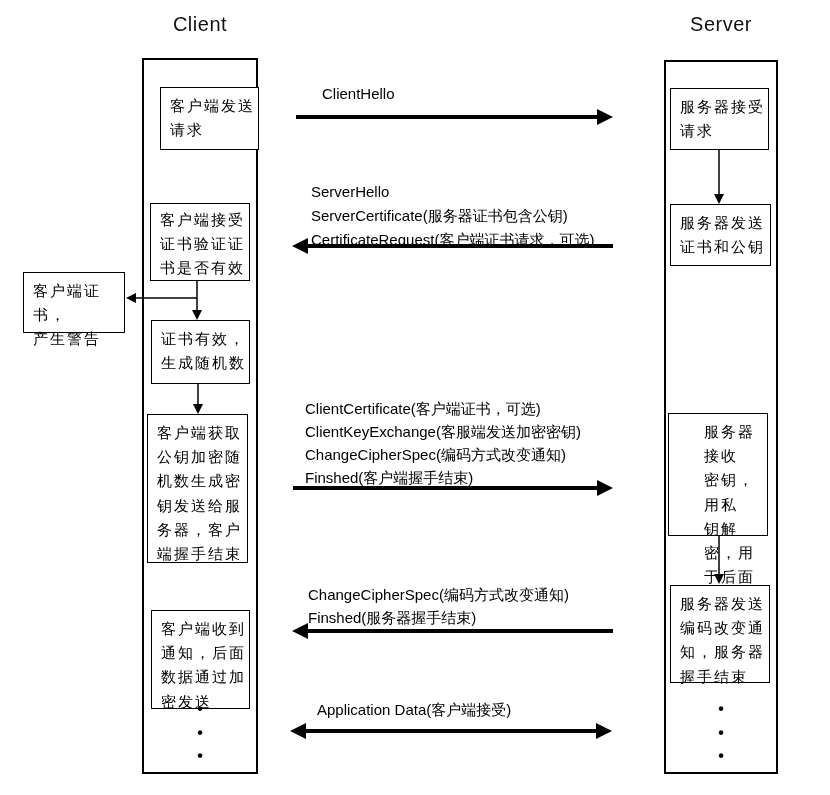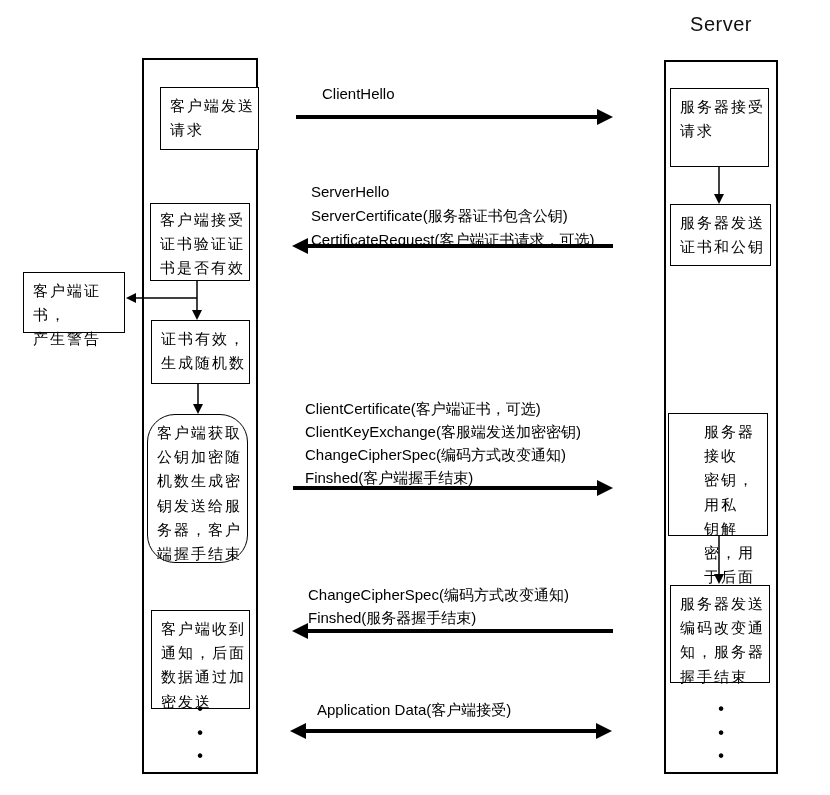--- a/index.html
+++ b/index.html
@@ -20,6 +20,7 @@
 
 <div class="stage">
 
+  <div class="col-title" style="left:142px; top:13px; width:116px;">Client</div>
   <div class="col-title" style="left:664px; top:13px; width:114px;">Server</div>
 
   <div class="lifeline" style="left:142px; top:58px; width:116px; height:716px;"></div>

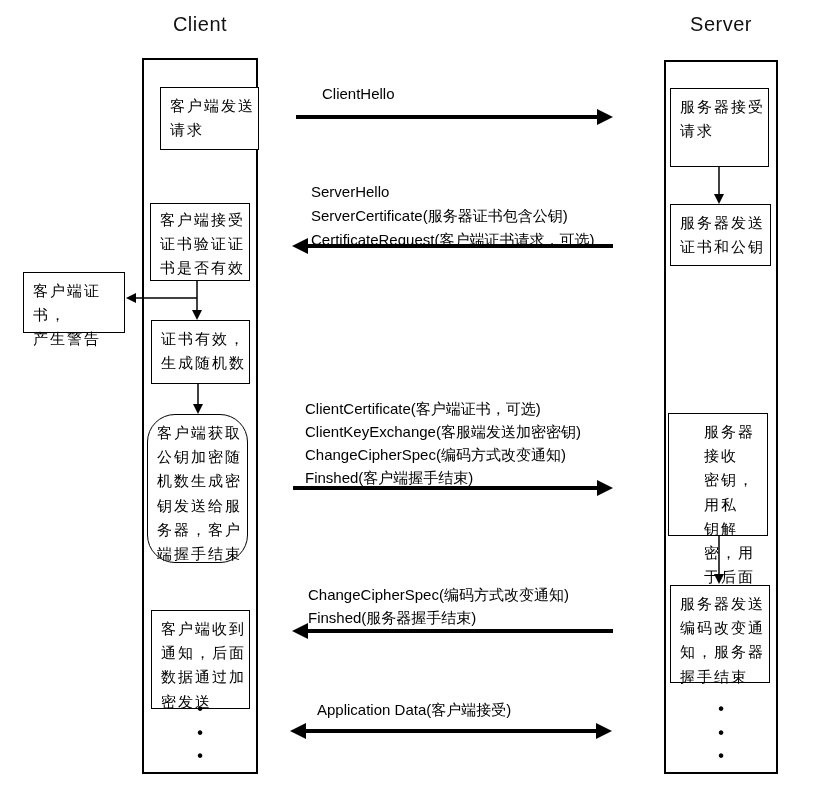--- a/index.html
+++ b/index.html
@@ -94,7 +94,7 @@
   <div class="box" style="left:23px; top:272px; width:102px; height:61px;">客户端证书，
 产生警告</div>
 
-  <div class="box" style="left:670px; top:88px;  width:99px;  height:79px;">服务器接受
+  <div class="box" style="left:670px; top:88px;  width:99px;  height:62px;">服务器接受
 请求</div>
   <div class="box" style="left:670px; top:204px; width:101px; height:62px;">服务器发送
 证书和公钥</div>

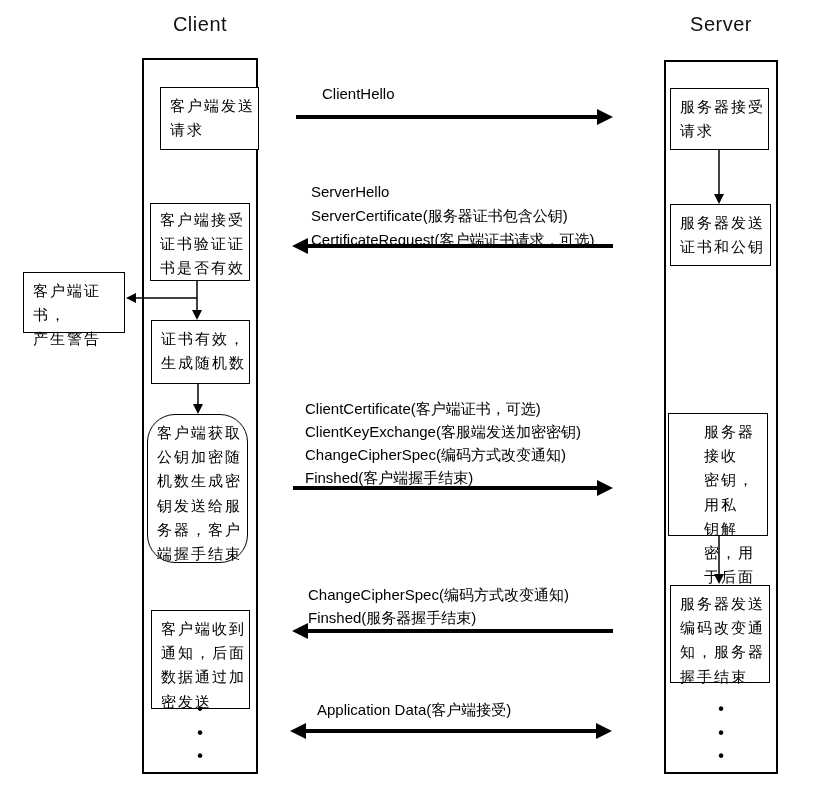--- a/index.html
+++ b/index.html
@@ -80,7 +80,7 @@
 书是否有效</div>
   <div class="box" style="left:151px; top:320px; width:99px;  height:64px;">证书有效，
 生成随机数</div>
-  <div class="box" style="left:147px; top:414px; width:101px; height:149px;border-radius:28px;">客户端获取
+  <div class="box" style="left:147px; top:414px; width:101px; height:149px;">客户端获取
 公钥加密随
 机数生成密
 钥发送给服

